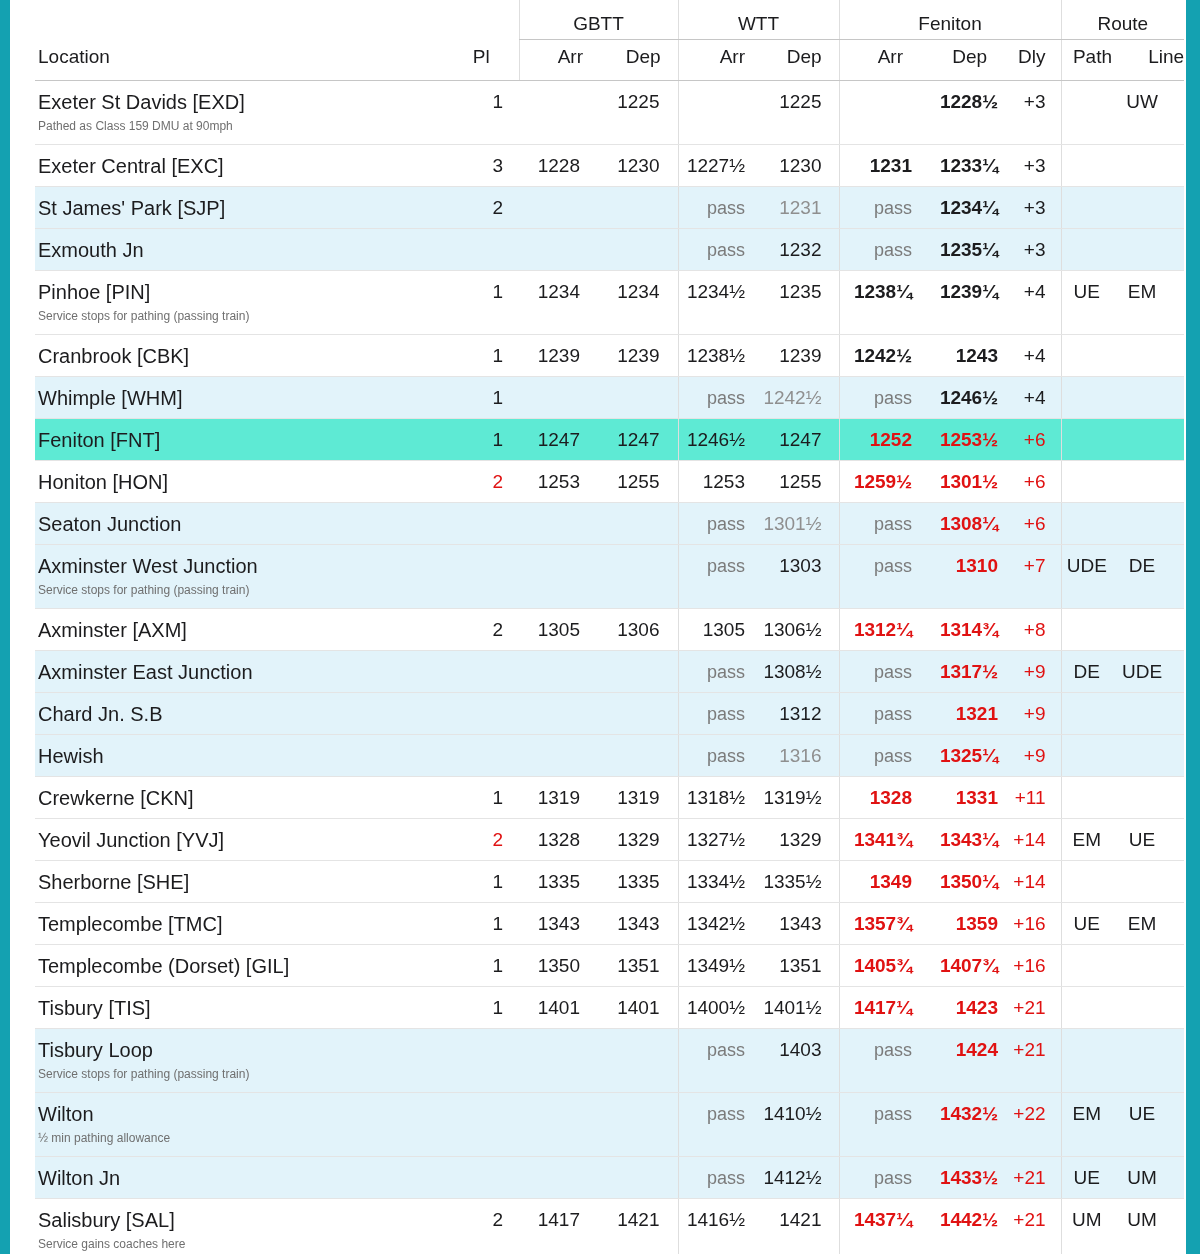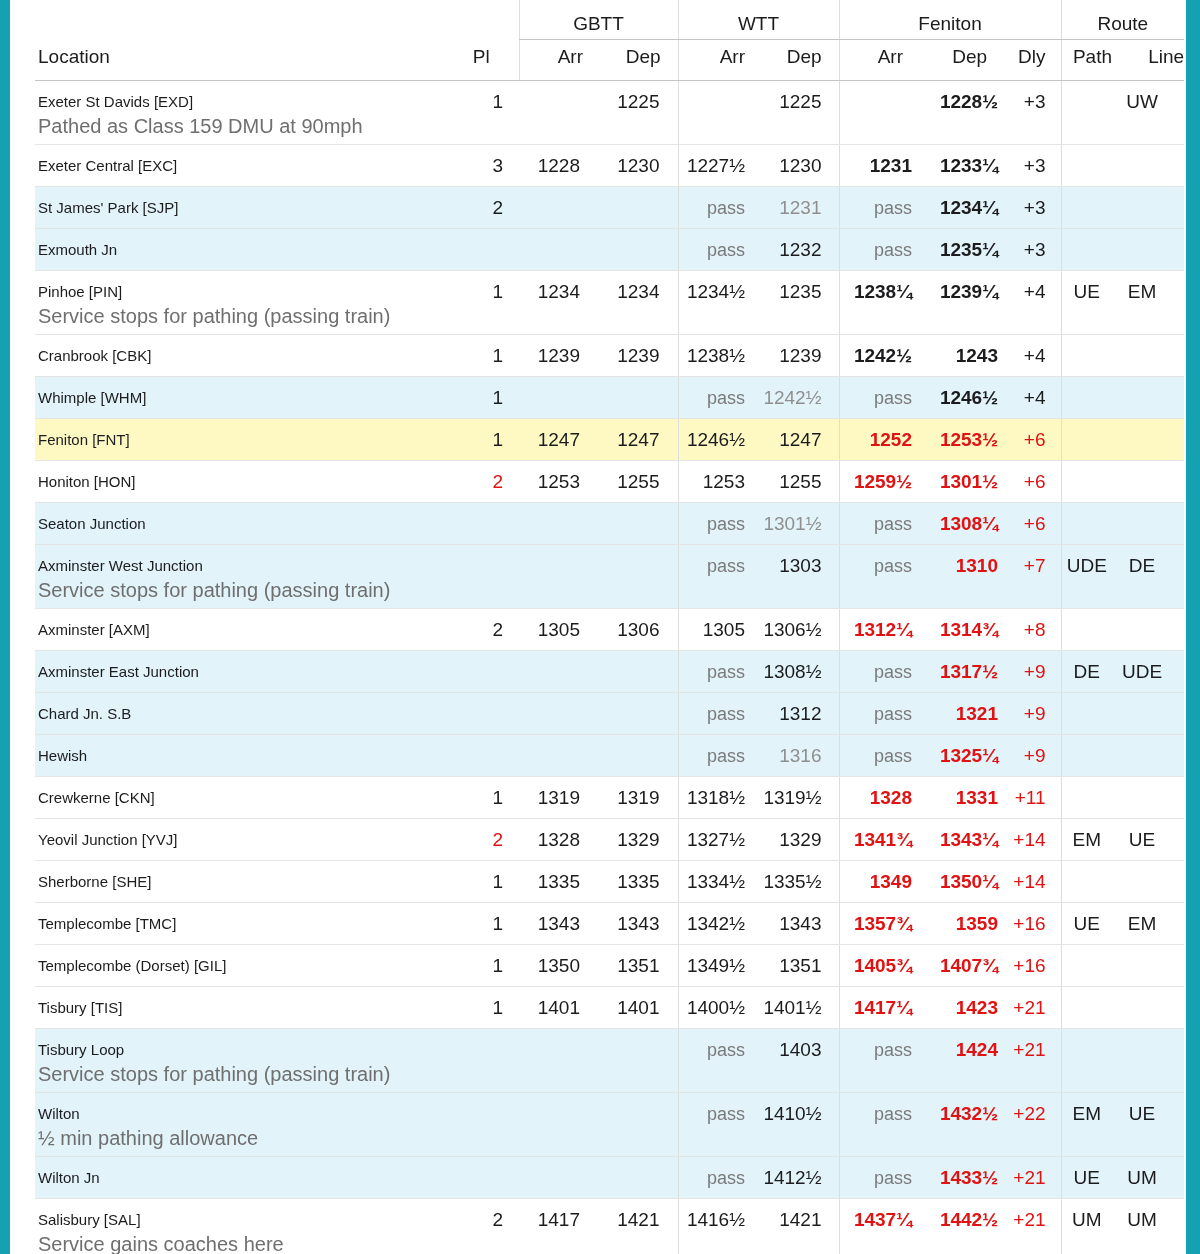--- a/index.html
+++ b/index.html
@@ -24,7 +24,7 @@
   tr.blue td{background:#e2f3fa;}
   tr.lite td{background:#fef9c3;}
   .c-loc{text-align:left;padding-left:3px;}
-  .station{font-size:15px;color:#1c1c1e;}
+  .station{font-size:20px;color:#1c1c1e;}
   .note{font-size:20px;line-height:18px;color:#6f6f6f;margin-top:4px;}
   .c-pl{text-align:right;padding-right:16px;}
   .c-ga{text-align:right;padding-right:20px;}

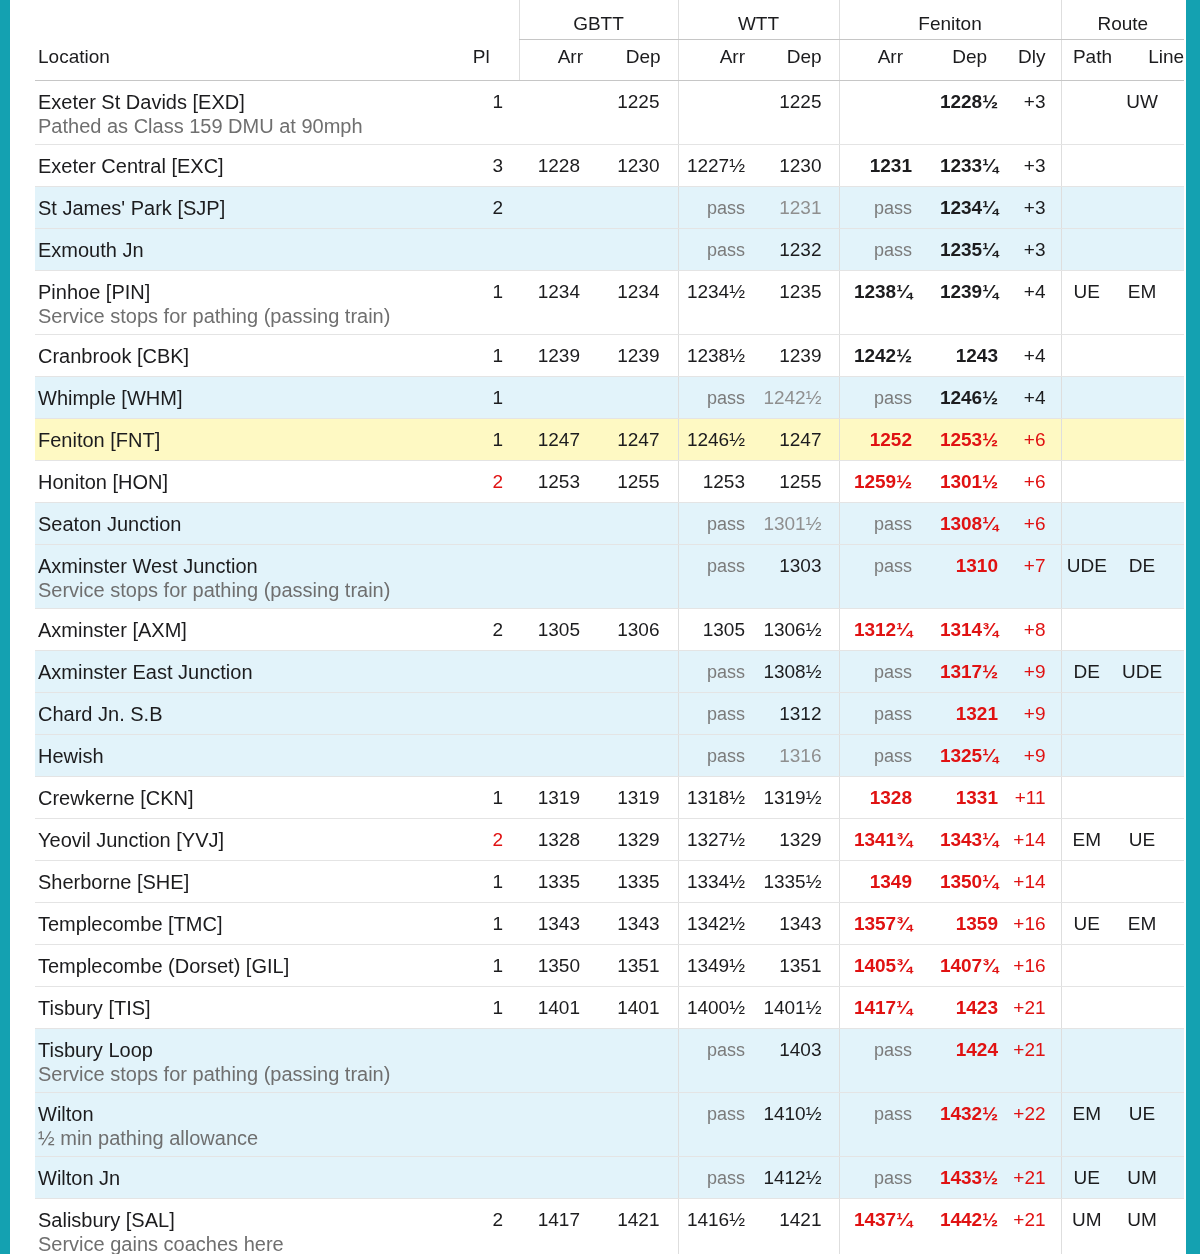--- a/index.html
+++ b/index.html
@@ -25,7 +25,7 @@
   tr.lite td{background:#fef9c3;}
   .c-loc{text-align:left;padding-left:3px;}
   .station{font-size:20px;color:#1c1c1e;}
-  .note{font-size:20px;line-height:18px;color:#6f6f6f;margin-top:4px;}
+  .note{font-size:12px;line-height:18px;color:#6f6f6f;margin-top:4px;}
   .c-pl{text-align:right;padding-right:16px;}
   .c-ga{text-align:right;padding-right:20px;}
   .c-gd{text-align:right;padding-right:18px;}

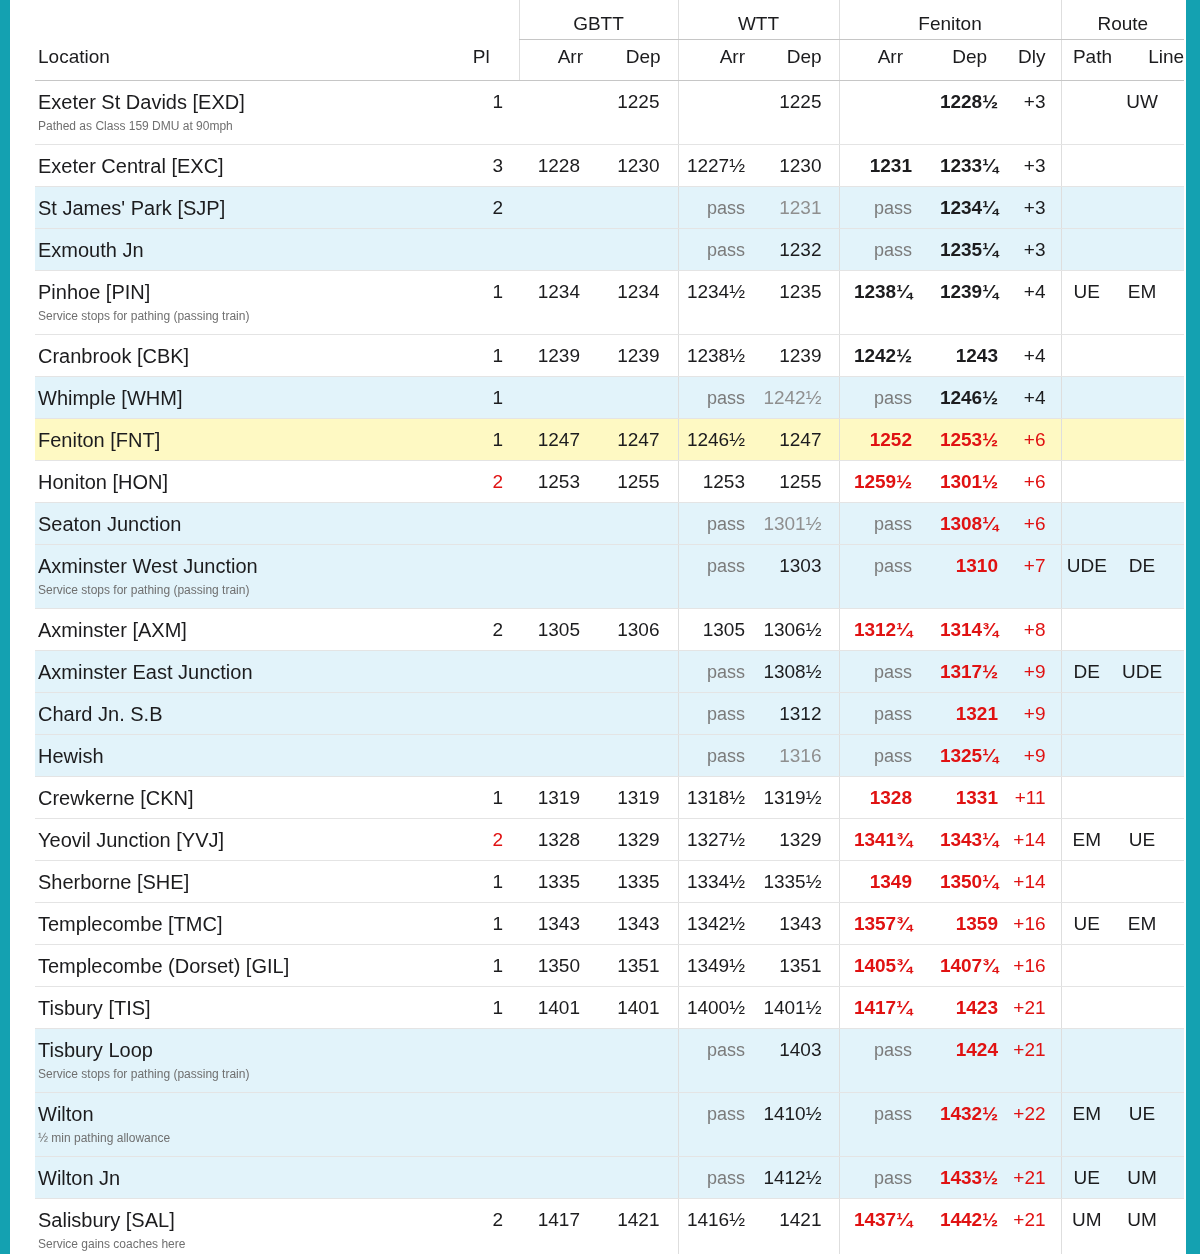--- a/index.html
+++ b/index.html
@@ -22,7 +22,7 @@
   .sep-l{border-left:1px solid #dedede;}
   tbody td{border-bottom:1px solid #e4e4e4;font-size:19px;line-height:22px;padding-top:10px;padding-bottom:9px;}
   tr.blue td{background:#e2f3fa;}
-  tr.lite td{background:#fef9c3;}
+  tr.lite td{background:#5eead4;}
   .c-loc{text-align:left;padding-left:3px;}
   .station{font-size:20px;color:#1c1c1e;}
   .note{font-size:12px;line-height:18px;color:#6f6f6f;margin-top:4px;}

